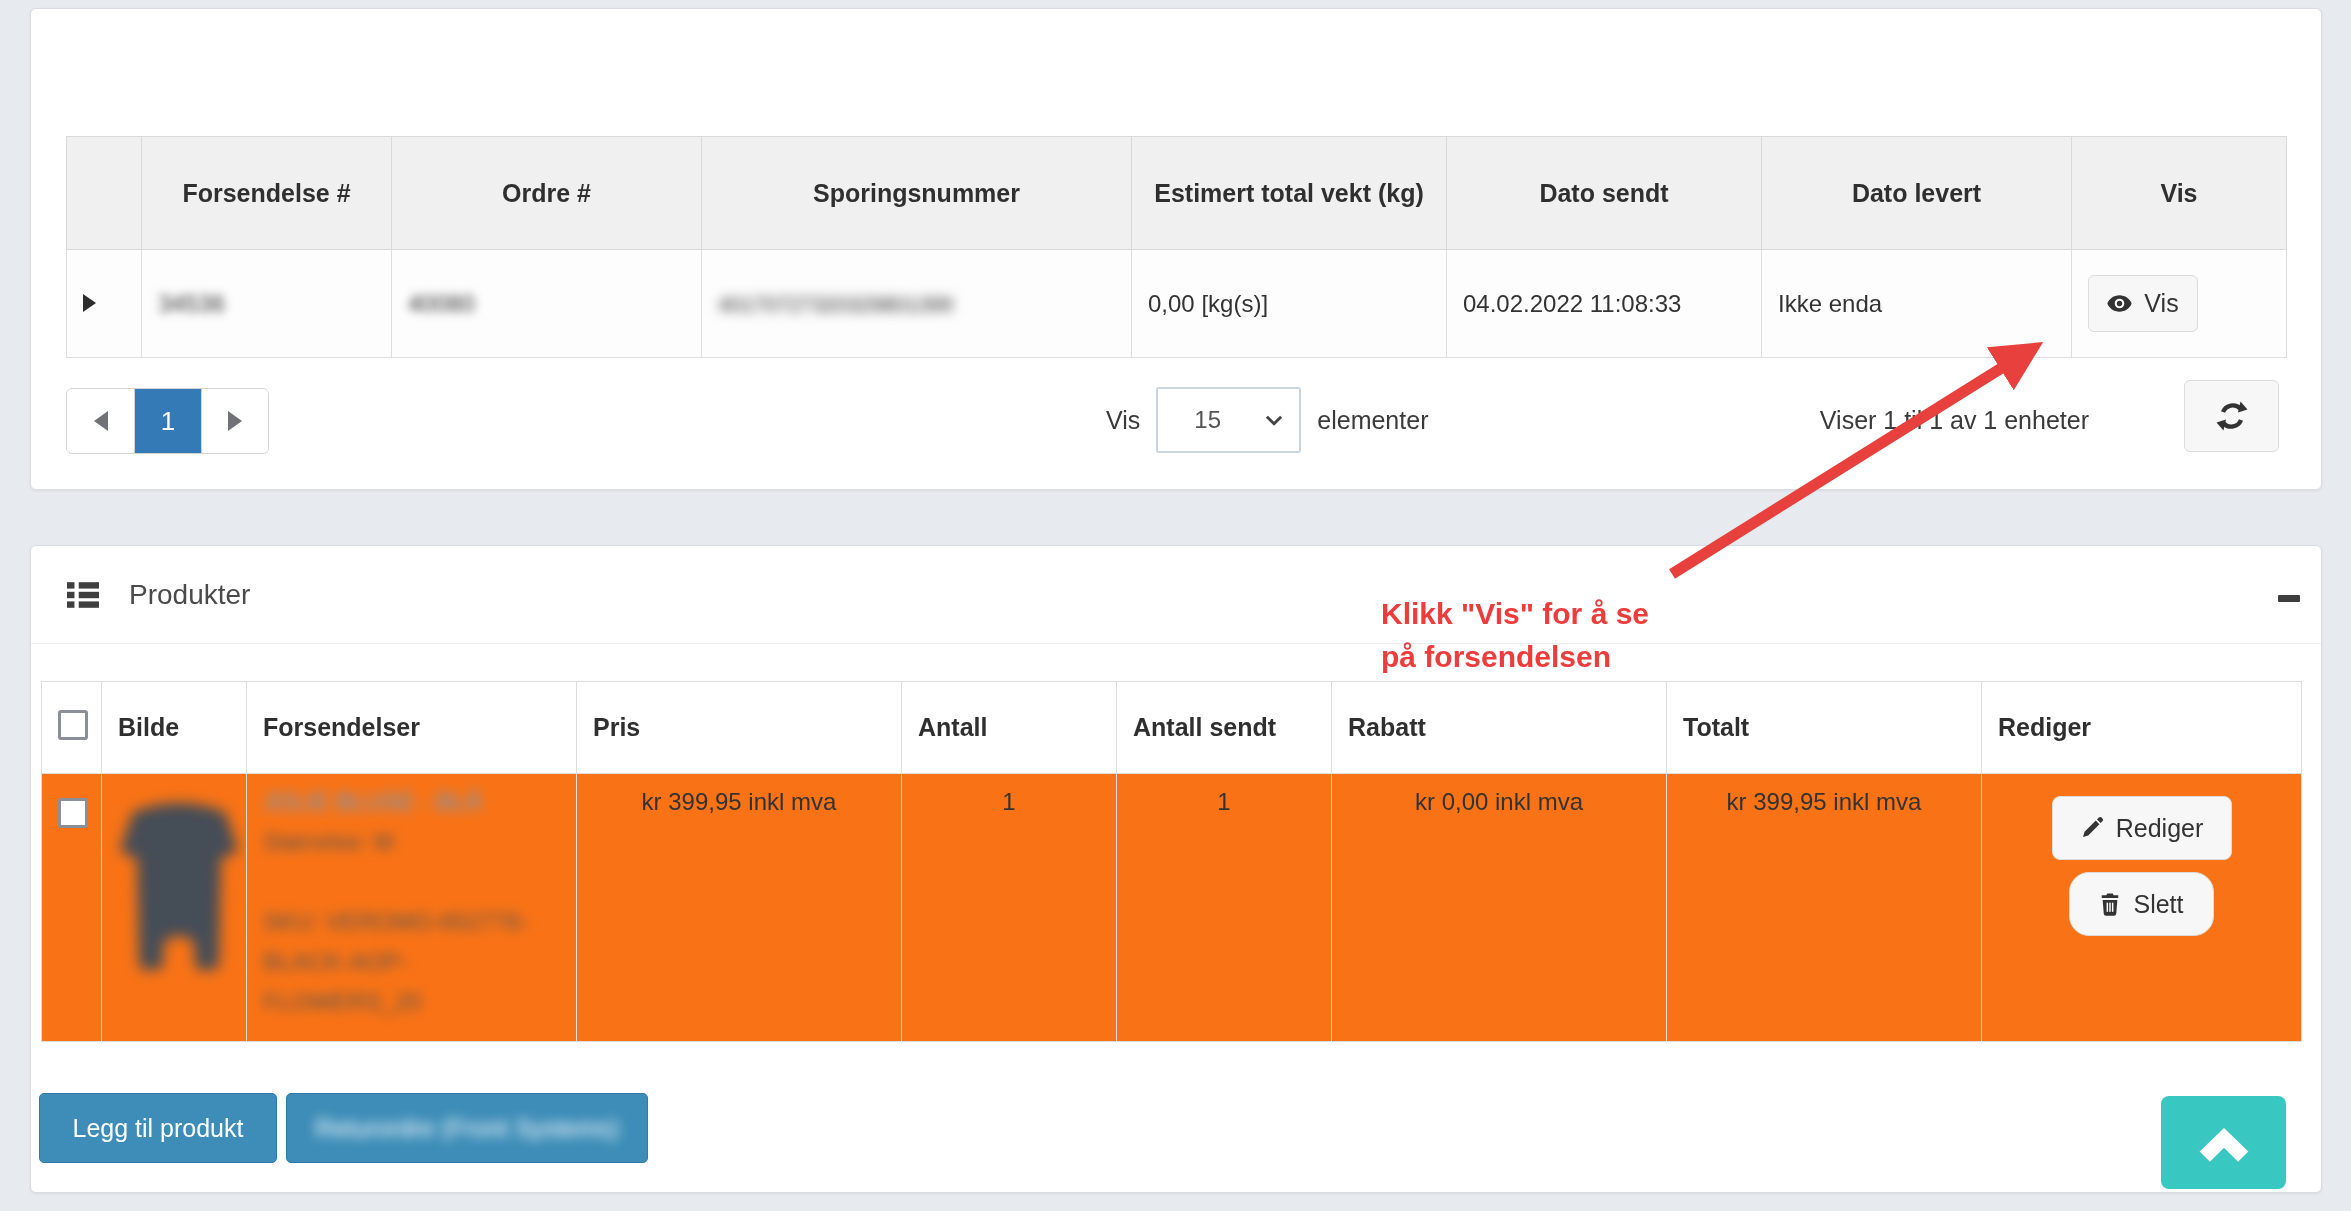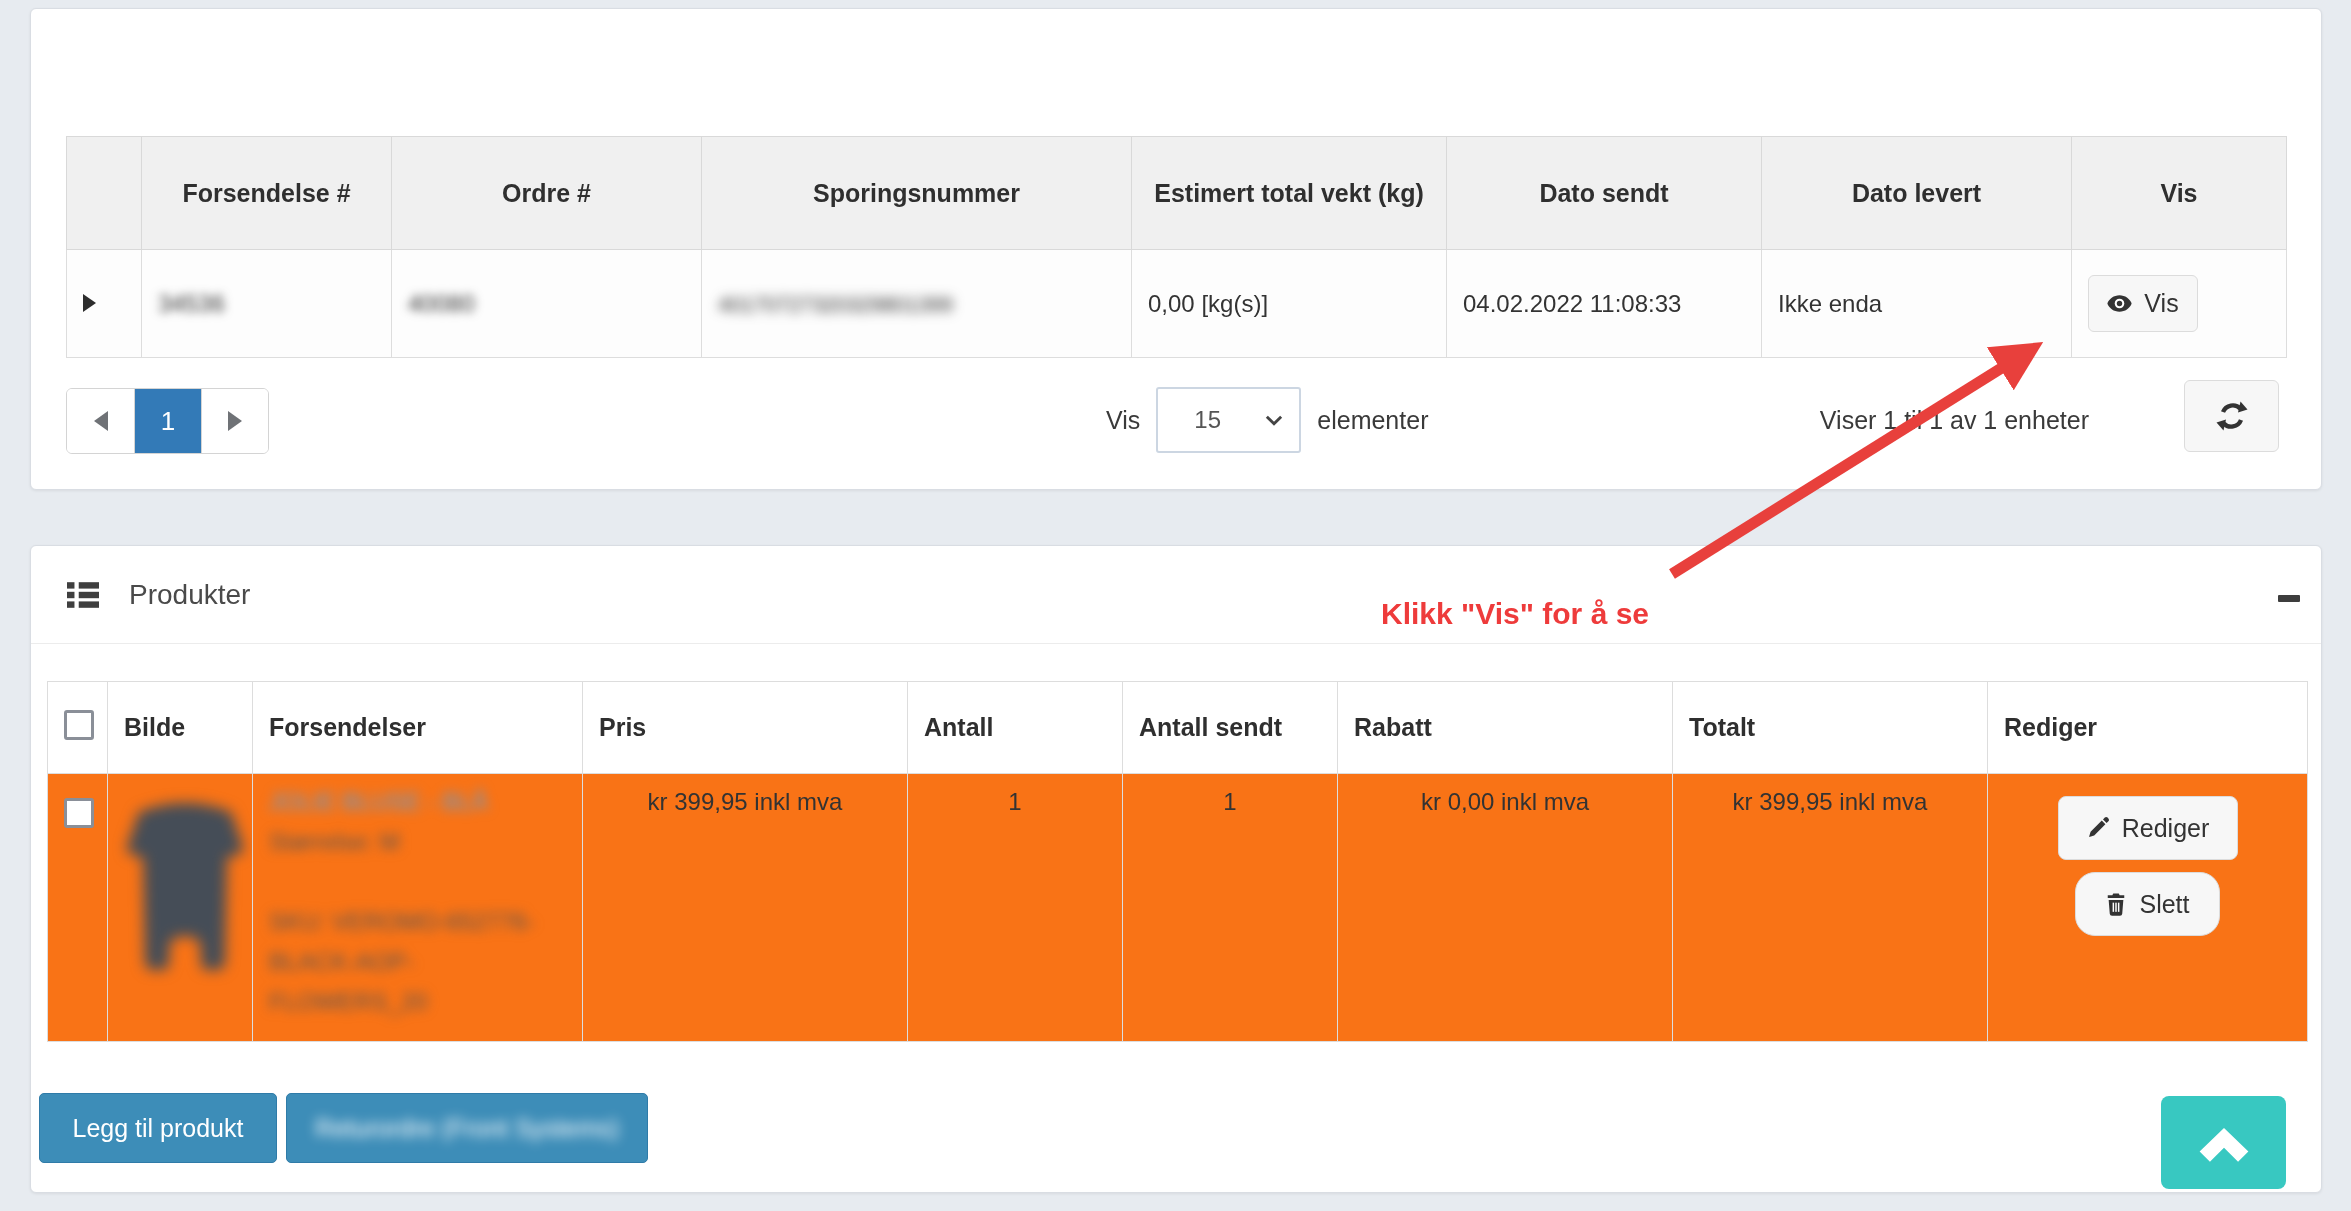--- a/index.html
+++ b/index.html
@@ -274,6 +274,7 @@
 </svg>
 <div class="annotation">
   <div>Klikk "Vis" for å se</div>
+  <div>på forsendelsen</div>
 </div>
 
 </body></html>

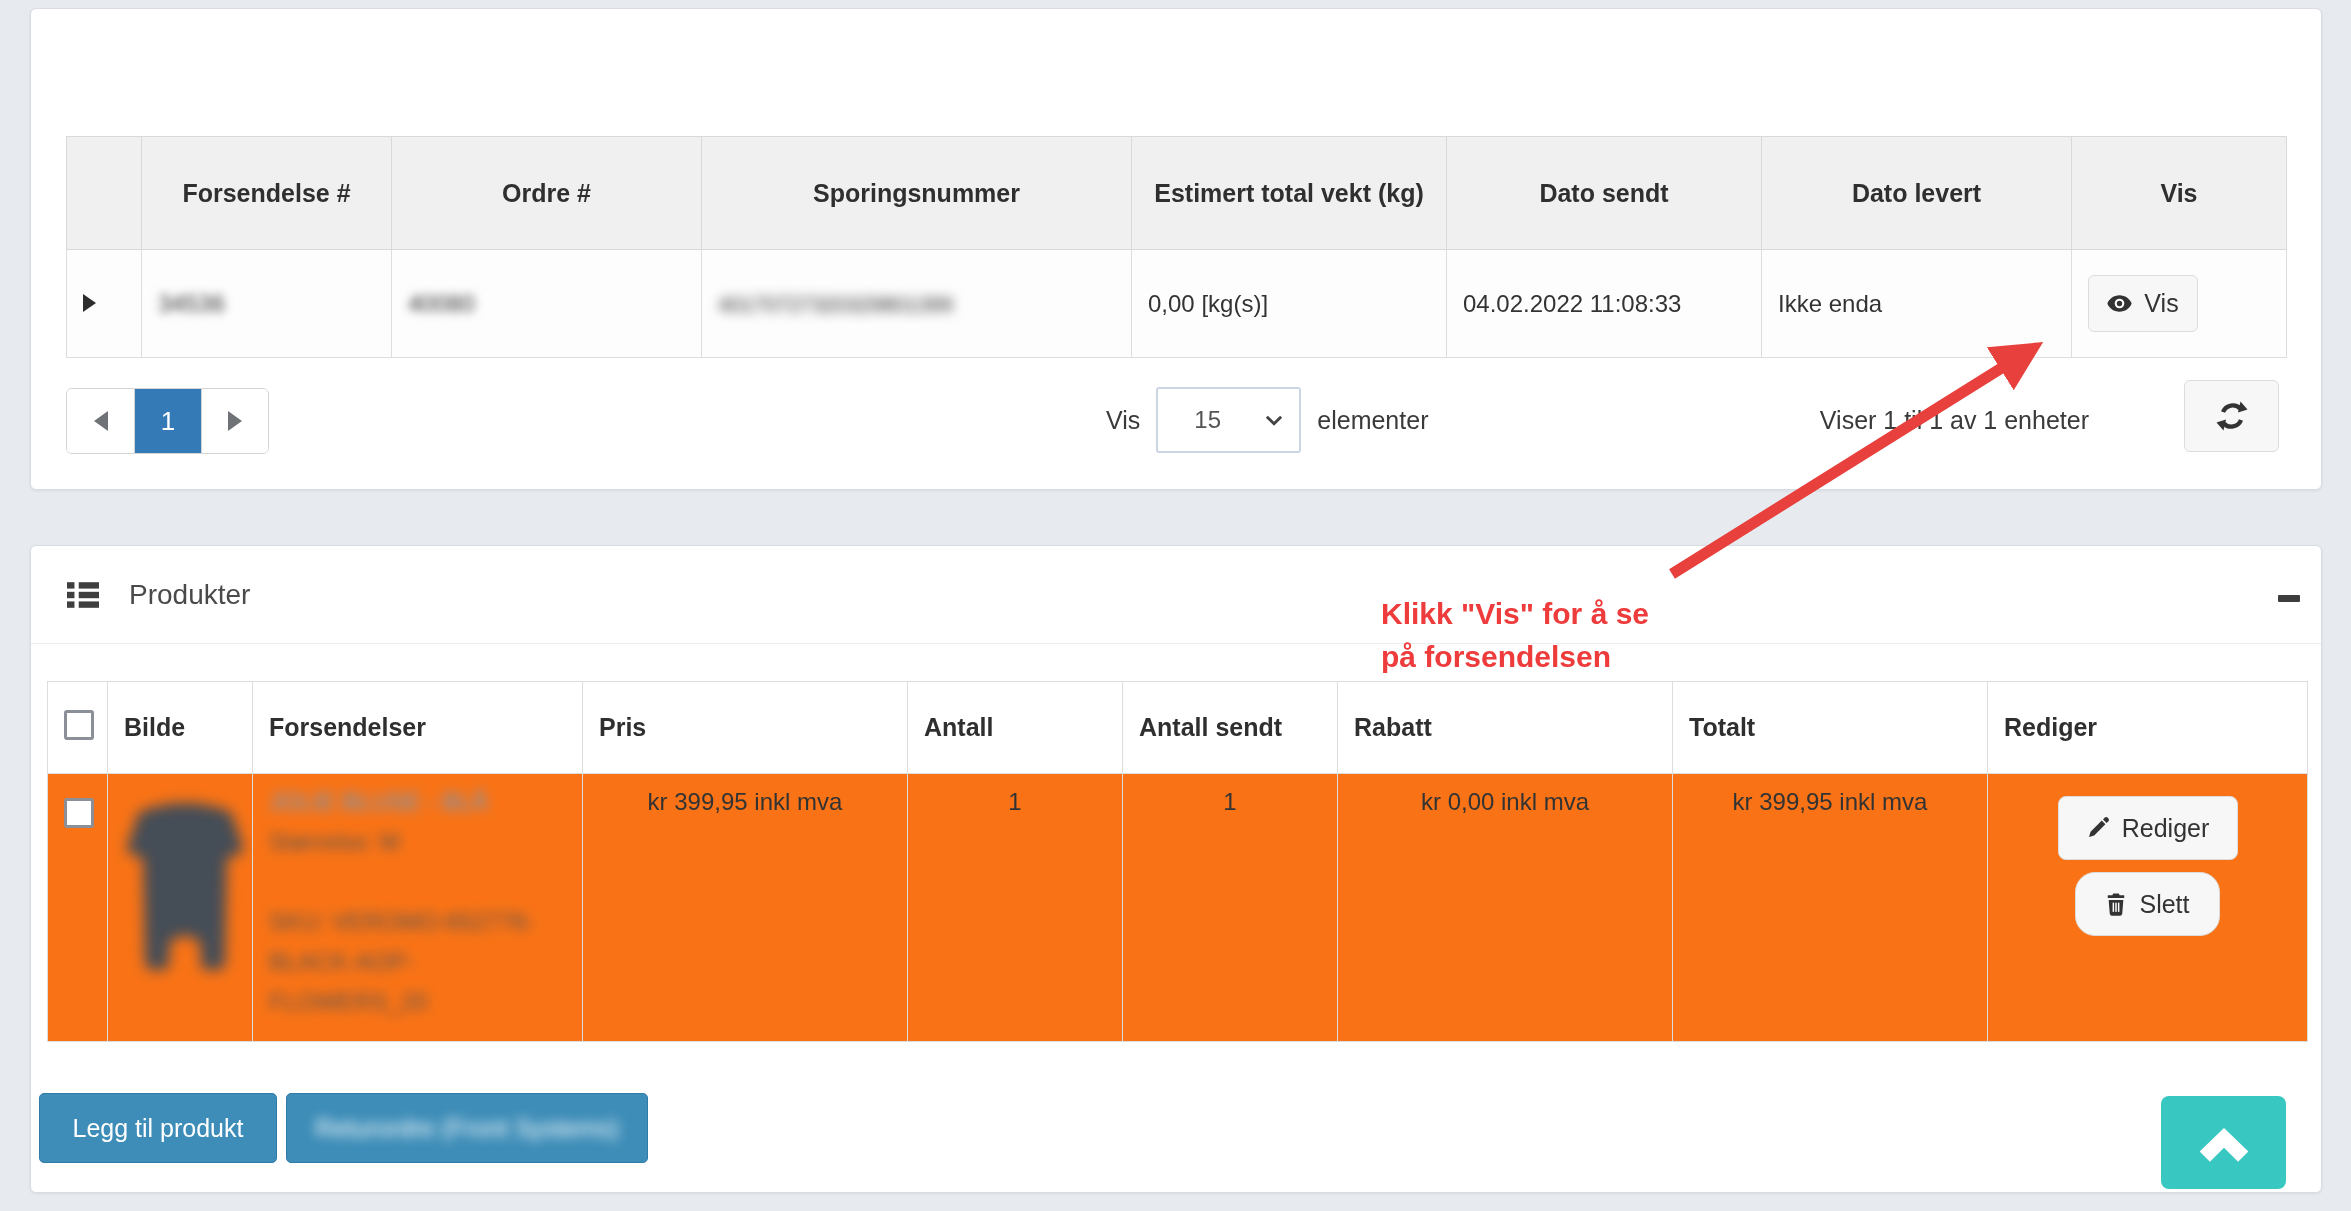--- a/index.html
+++ b/index.html
@@ -55,7 +55,7 @@
   .prod-header .title{margin-left:30px;}
   .minus-btn{position:absolute;right:20px;top:44px;width:24px;height:10px;background:none;border:none;cursor:pointer;padding:0;}
   .minus-bar{width:22px;height:7px;background:#3d3d3d;border-radius:1px;}
-  .prod-tbl{position:absolute;left:16px;top:135px;width:2260px;}
+  .prod-tbl{position:absolute;left:10px;top:135px;width:2260px;}
   .prod-tbl th{background:#fff;font-size:25px;font-weight:bold;text-align:left;
         padding:12px 16px;height:92px;vertical-align:middle;color:#2f2f2f;}
   .prod-tbl td{height:268px;background:#f97316;font-size:24px;padding:14px 16px;vertical-align:top;}

